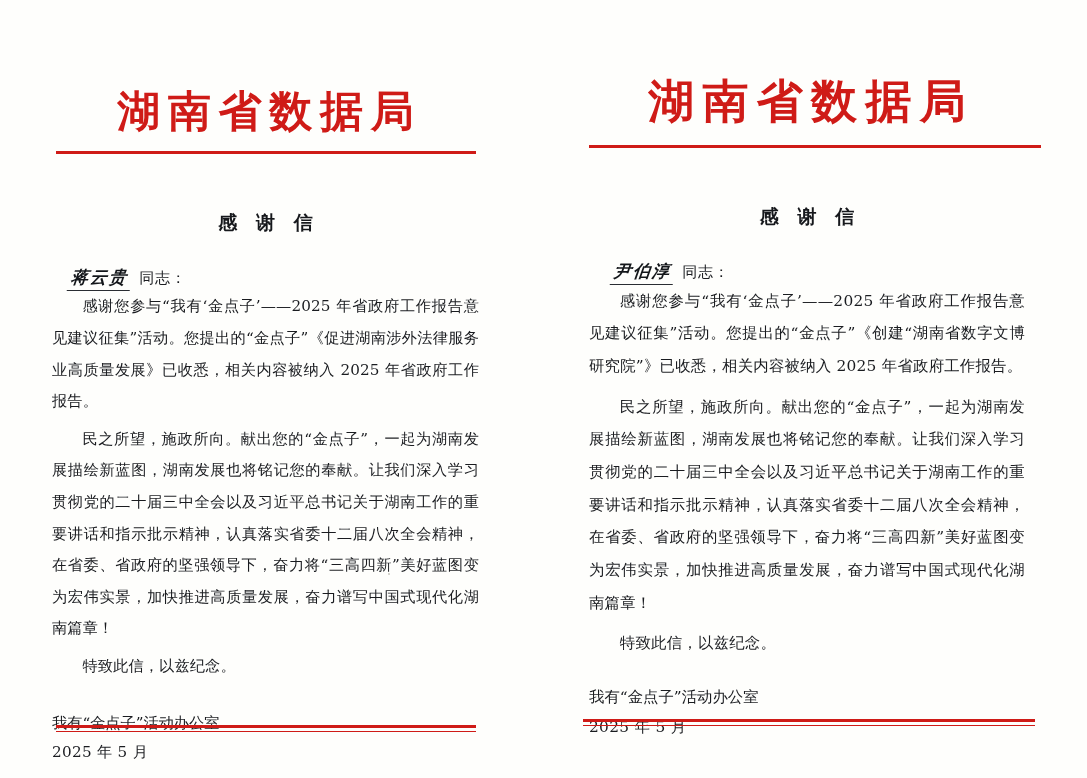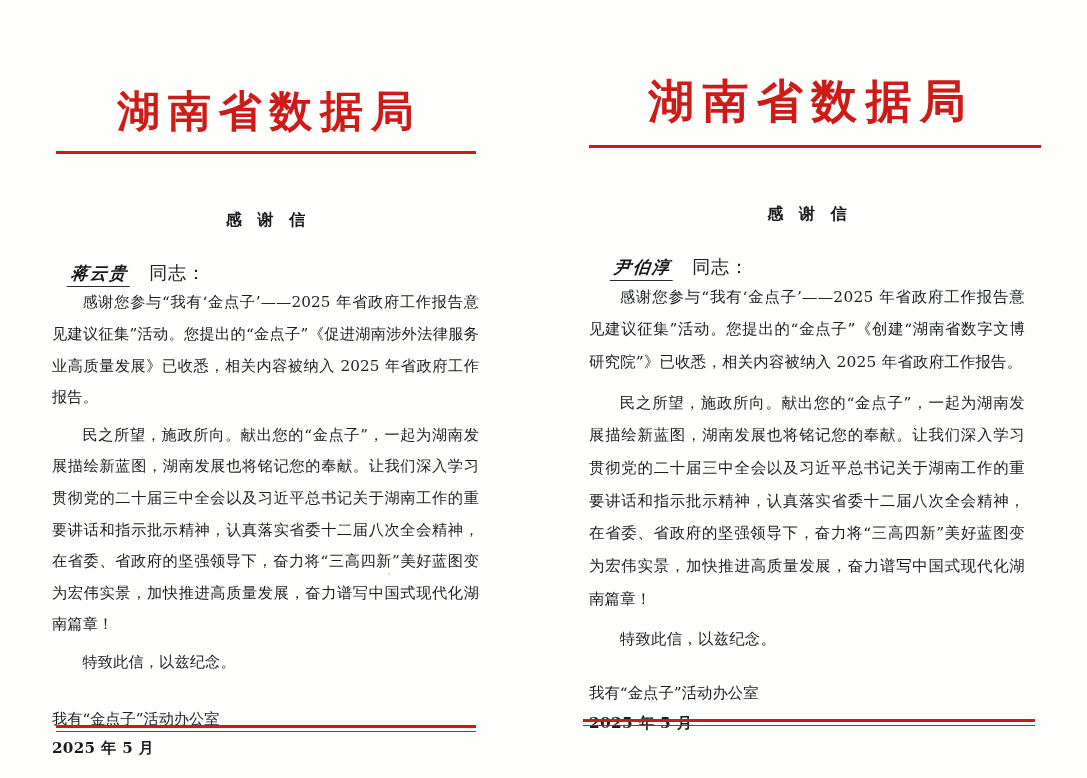--- a/index.html
+++ b/index.html
@@ -67,7 +67,7 @@
   
   .doc-title {
     text-align: center;
-    font-size: 16px;
+    font-size: 19px;
     font-weight: bold;
     letter-spacing: 0.32em;
     text-indent: 0.32em;

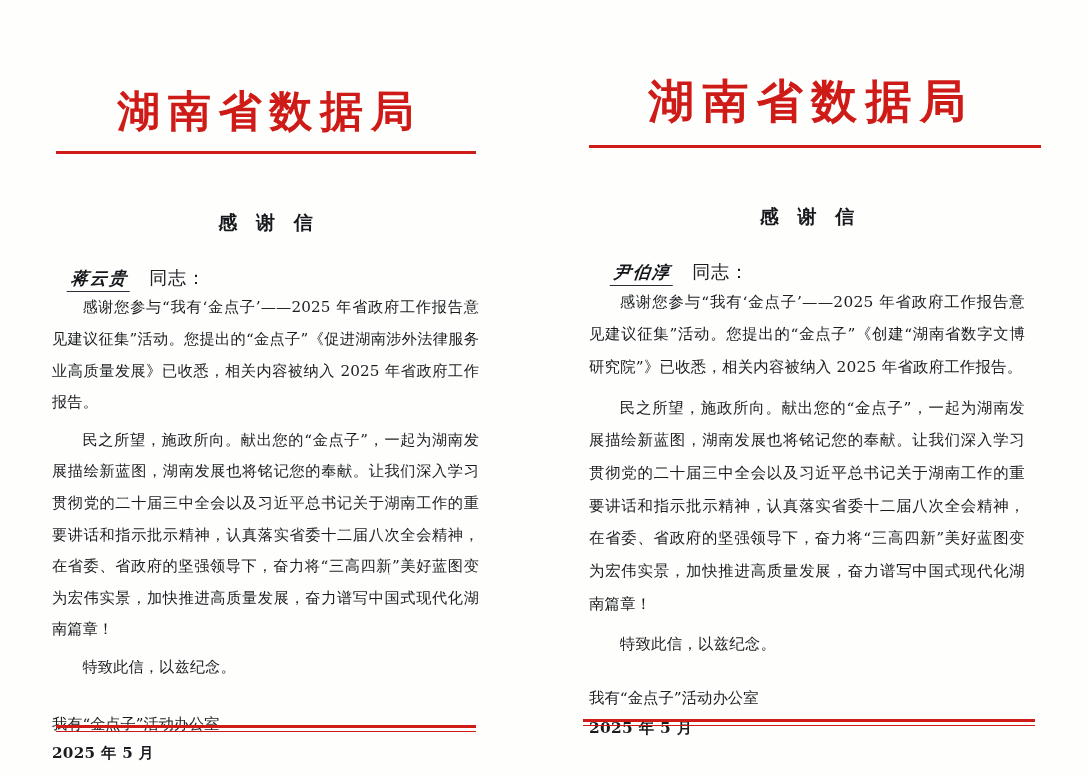--- a/index.html
+++ b/index.html
@@ -99,9 +99,9 @@
     transform: skewX(-6deg);
   }
   .salutation .comrade {
-    margin-left: 18px;
+    margin-left: 8px;
     letter-spacing: 0.05em;
-    font-size: 18px;
+    font-size: 15px;
   }
 
   

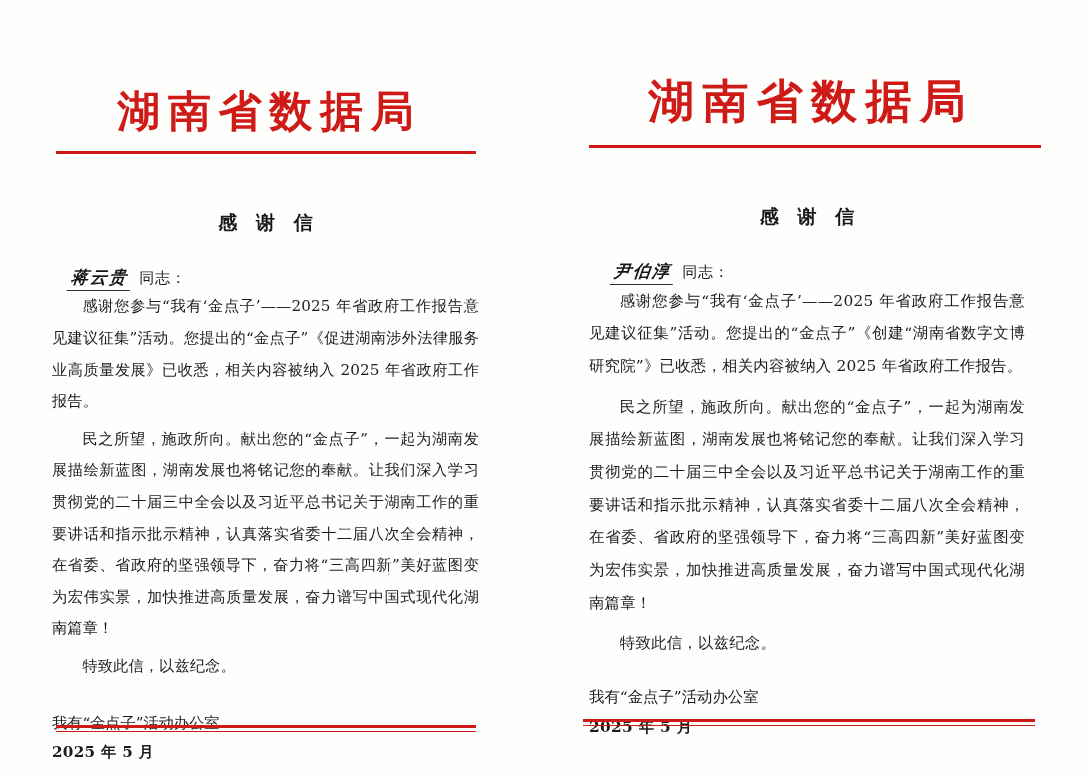--- a/index.html
+++ b/index.html
@@ -143,7 +143,7 @@
     font-size: 15.4px;
     line-height: 1.95;
   }
-  .sig-date { letter-spacing: 0.02em; font-weight: bold; }
+  .sig-date { letter-spacing: 0.02em; }
 
   
   .footer-rule-group {

